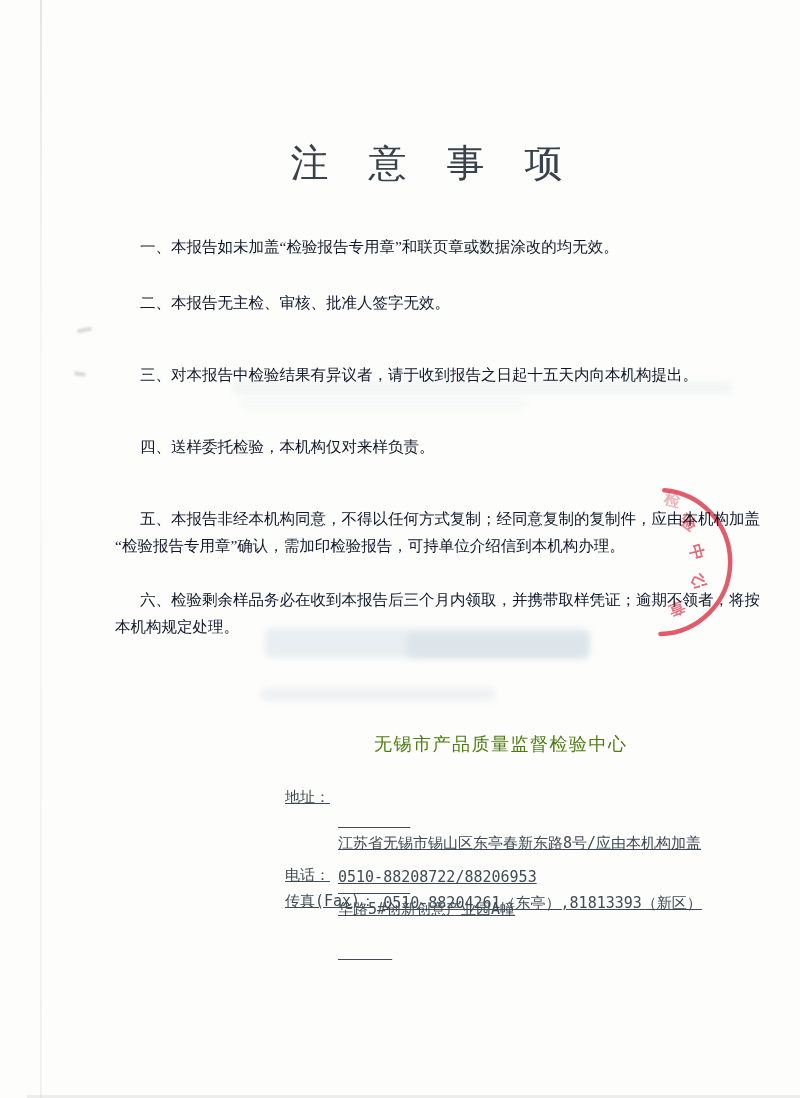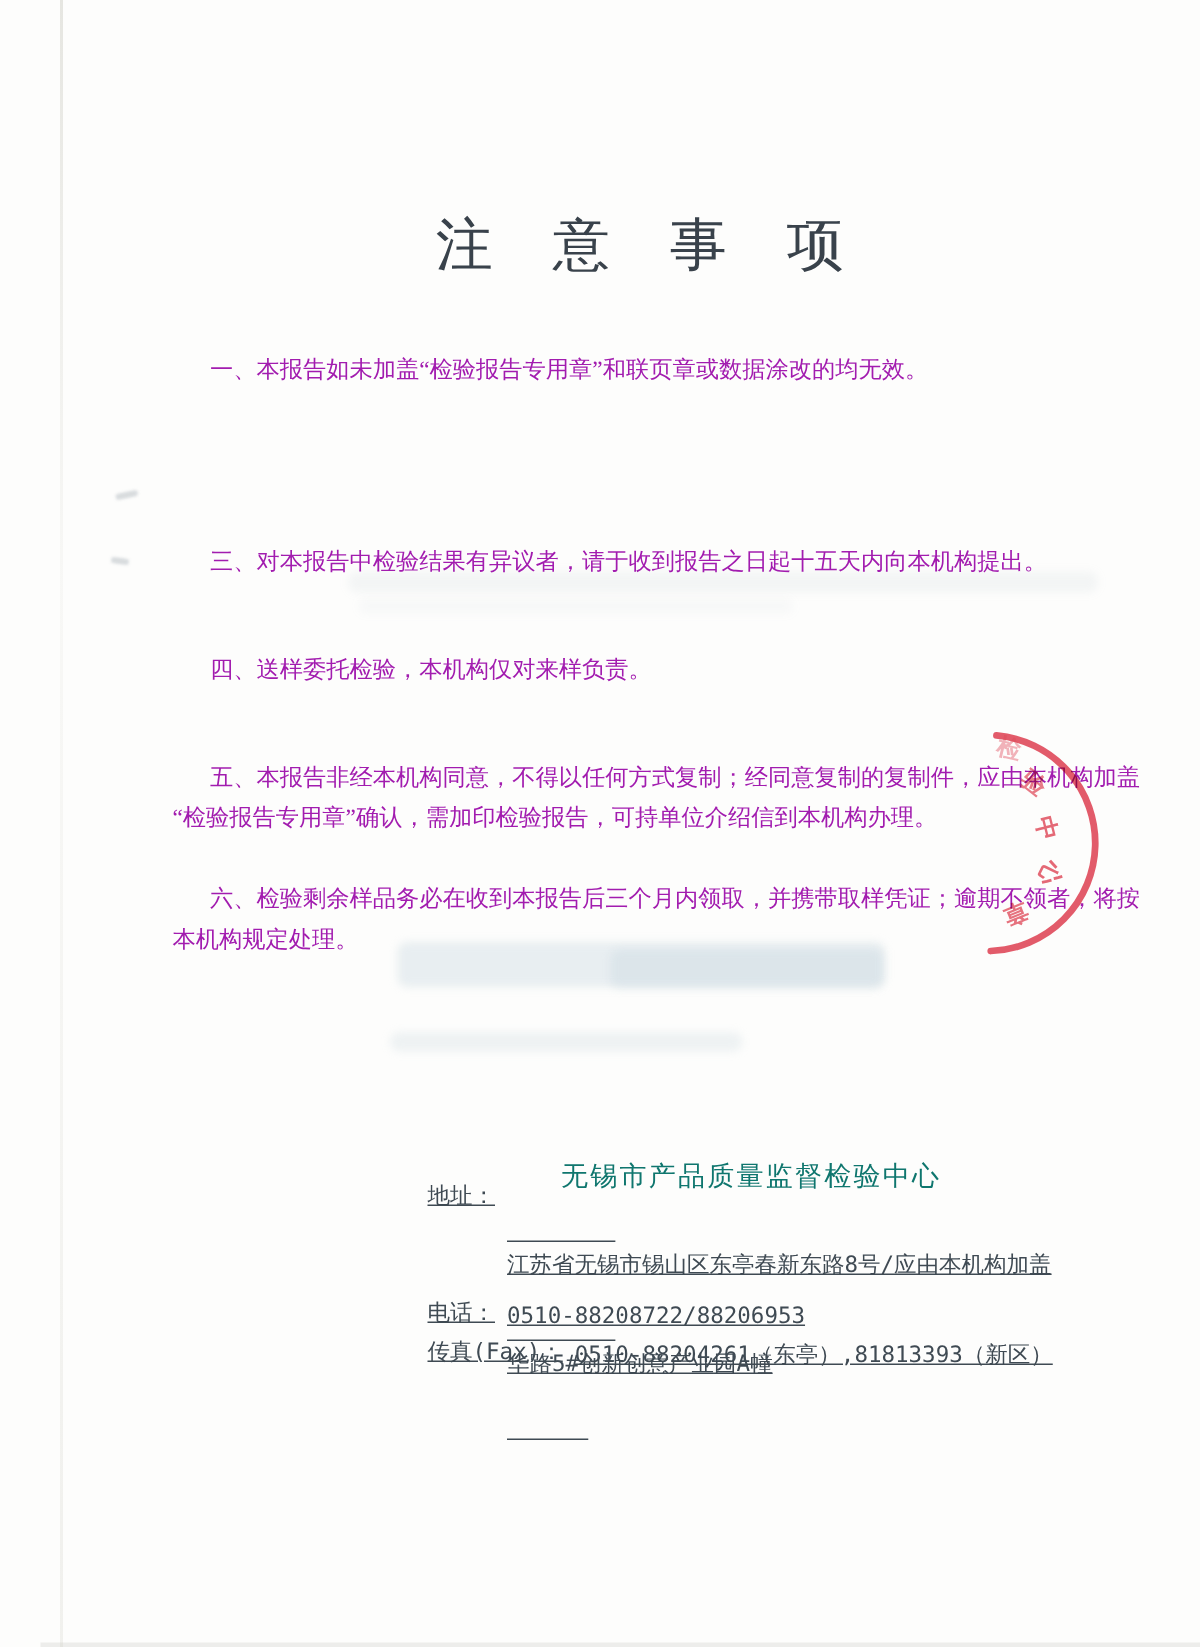--- a/index.html
+++ b/index.html
@@ -42,7 +42,7 @@
   .notice{
     position:absolute;left:88px;
     font-size:15.5px;line-height:27px;
-    color:#a21caf;white-space:nowrap;
+    color:#0f172a;white-space:nowrap;
   }
   .nline{white-space:pre;}
   .nline.indent{padding-left:25px;}

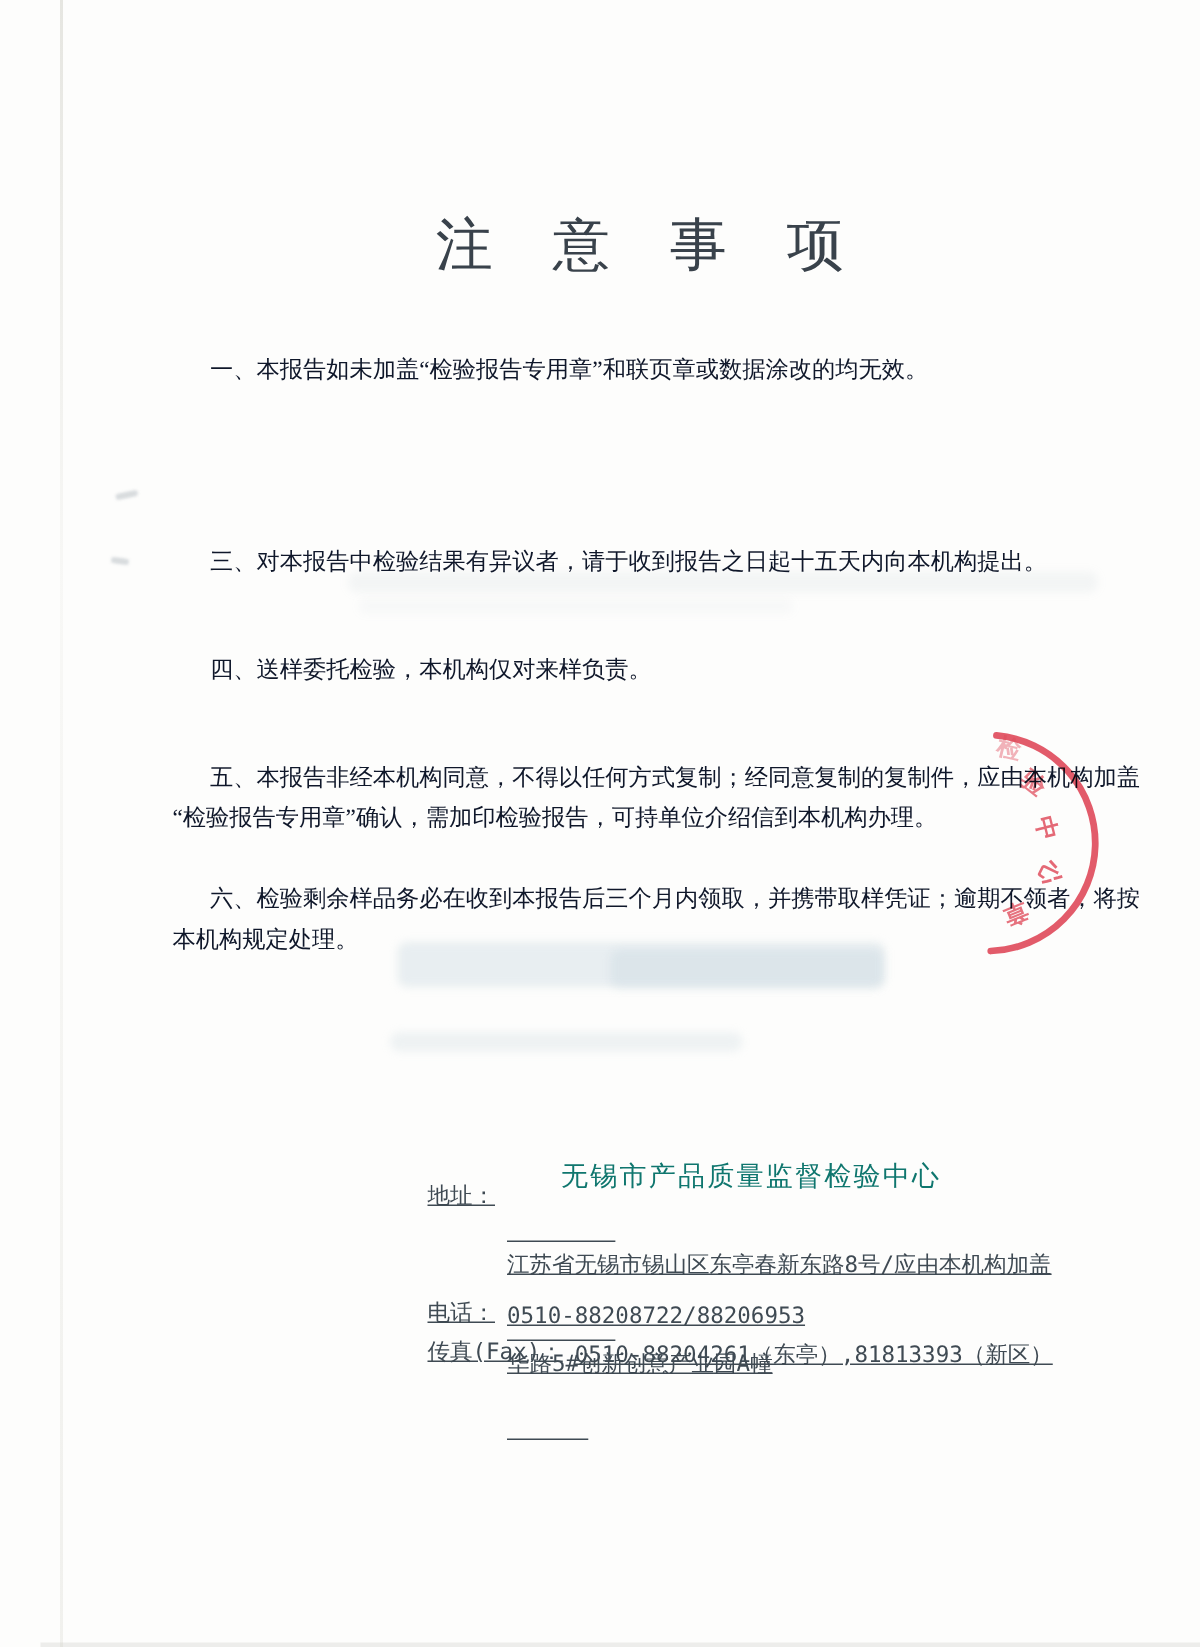--- a/index.html
+++ b/index.html
@@ -96,6 +96,9 @@
   <div class="notice" style="top:233px">
     <div class="nline indent">一、本报告如未加盖“检验报告专用章”和联页章或数据涂改的均无效。</div>
   </div>
+  <div class="notice" style="top:289px">
+    <div class="nline indent">二、本报告无主检、审核、批准人签字无效。</div>
+  </div>
   <div class="notice" style="top:361px">
     <div class="nline indent">三、对本报告中检验结果有异议者，请于收到报告之日起十五天内向本机构提出。</div>
   </div>

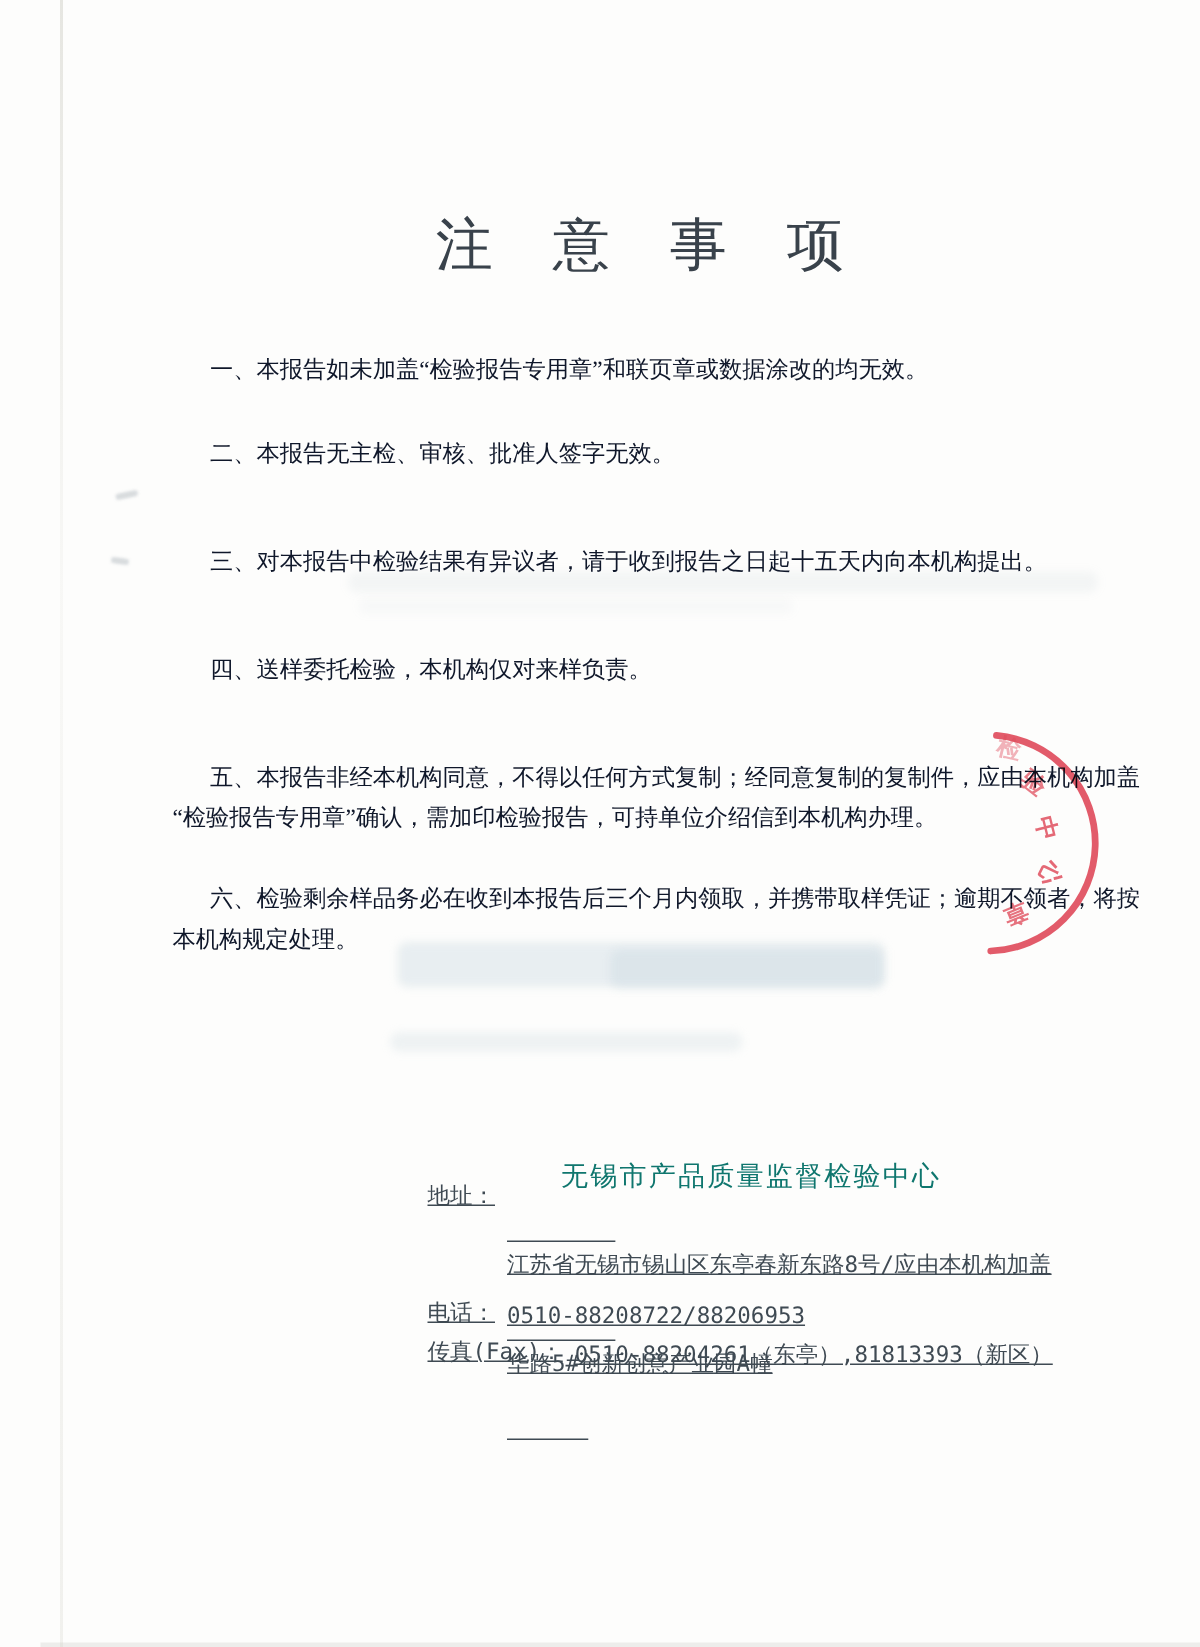--- a/index.html
+++ b/index.html
@@ -49,8 +49,8 @@
 
   
   .org{
-    position:absolute;left:347px;top:772px;
-    font-size:18px;letter-spacing:1.5px;color:#0f766e;white-space:pre;
+    position:absolute;left:347px;top:732px;
+    font-size:18px;letter-spacing:1.5px;color:#4d7c0f;white-space:pre;
   }
   .contact{
     position:absolute;left:258px;top:788px;width:480px;height:170px;

